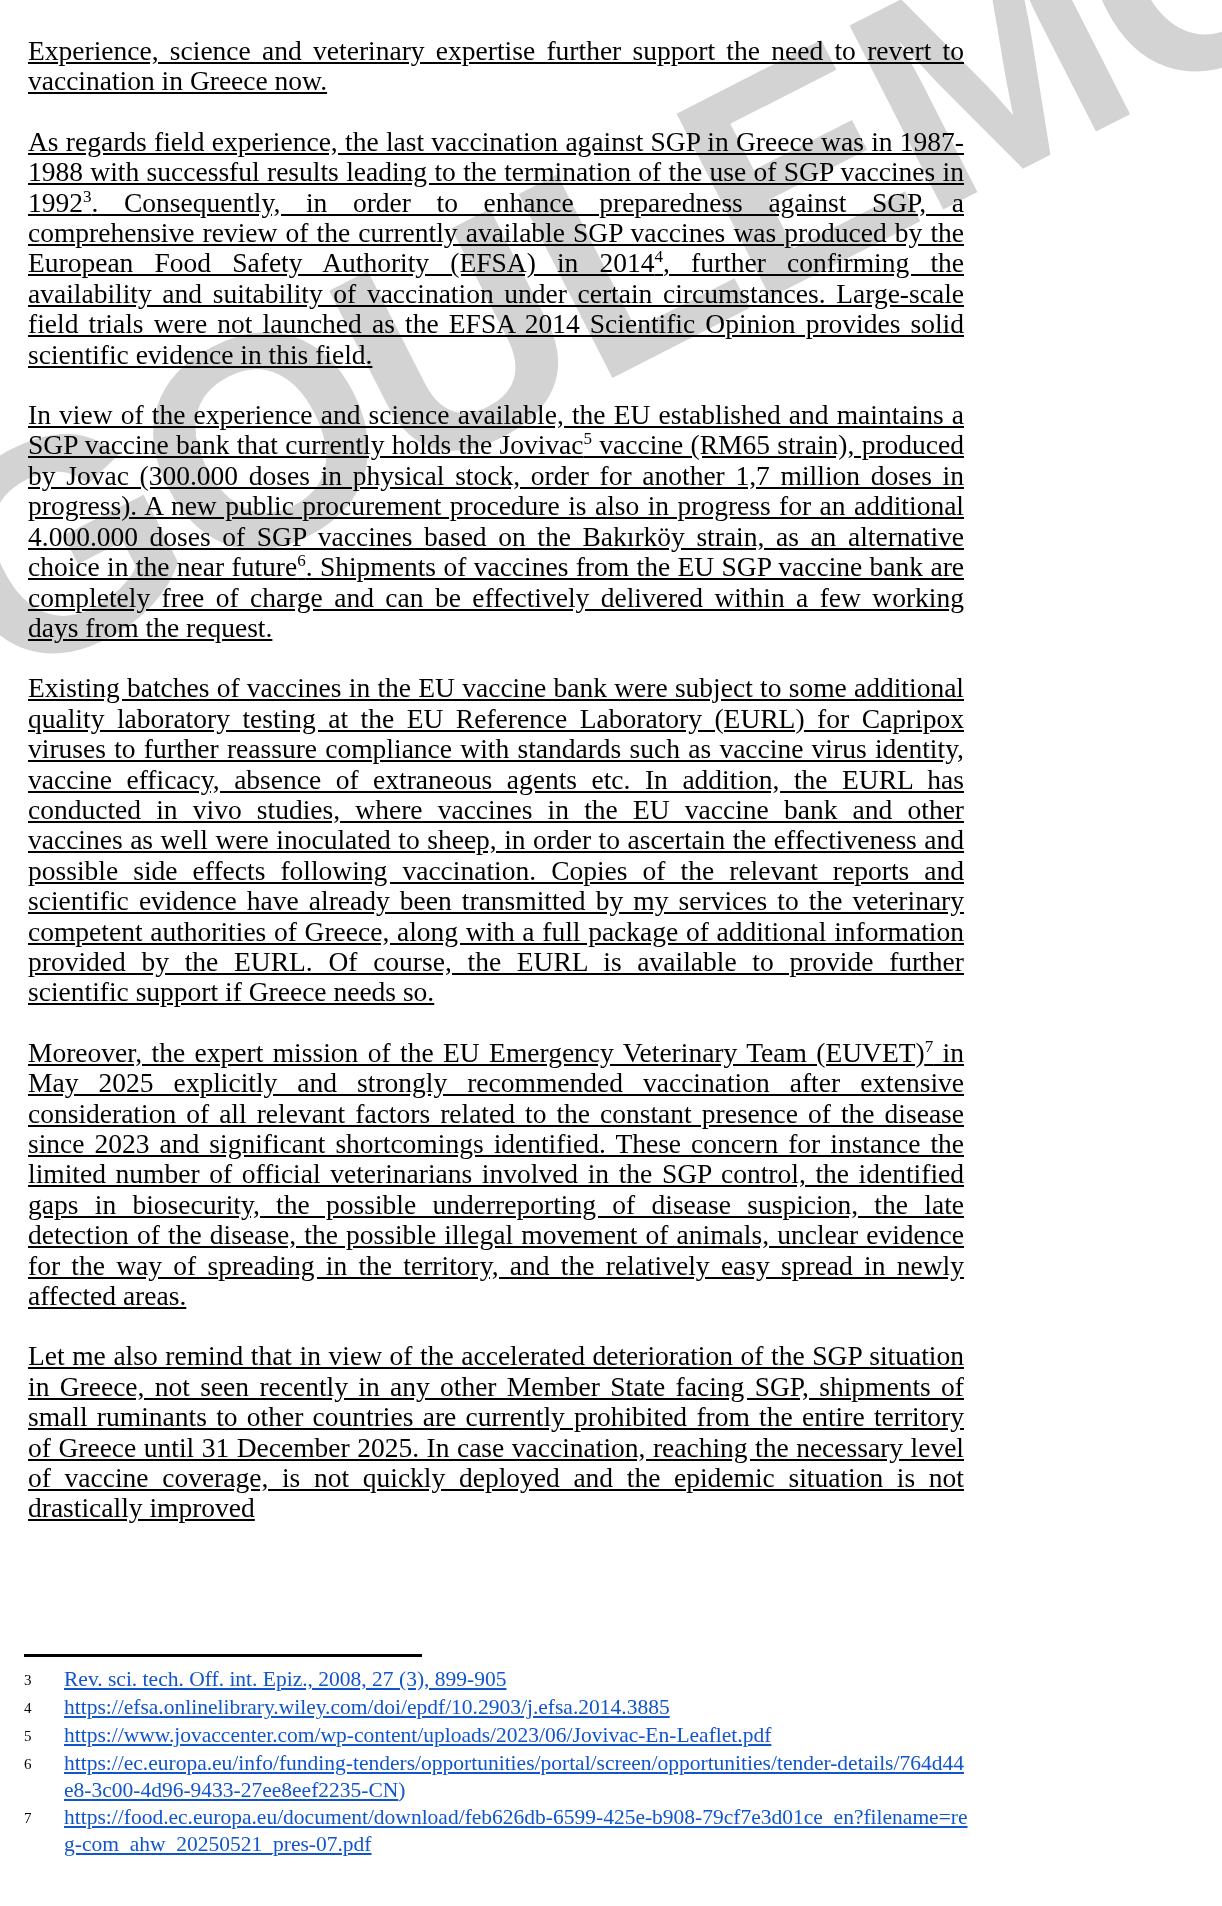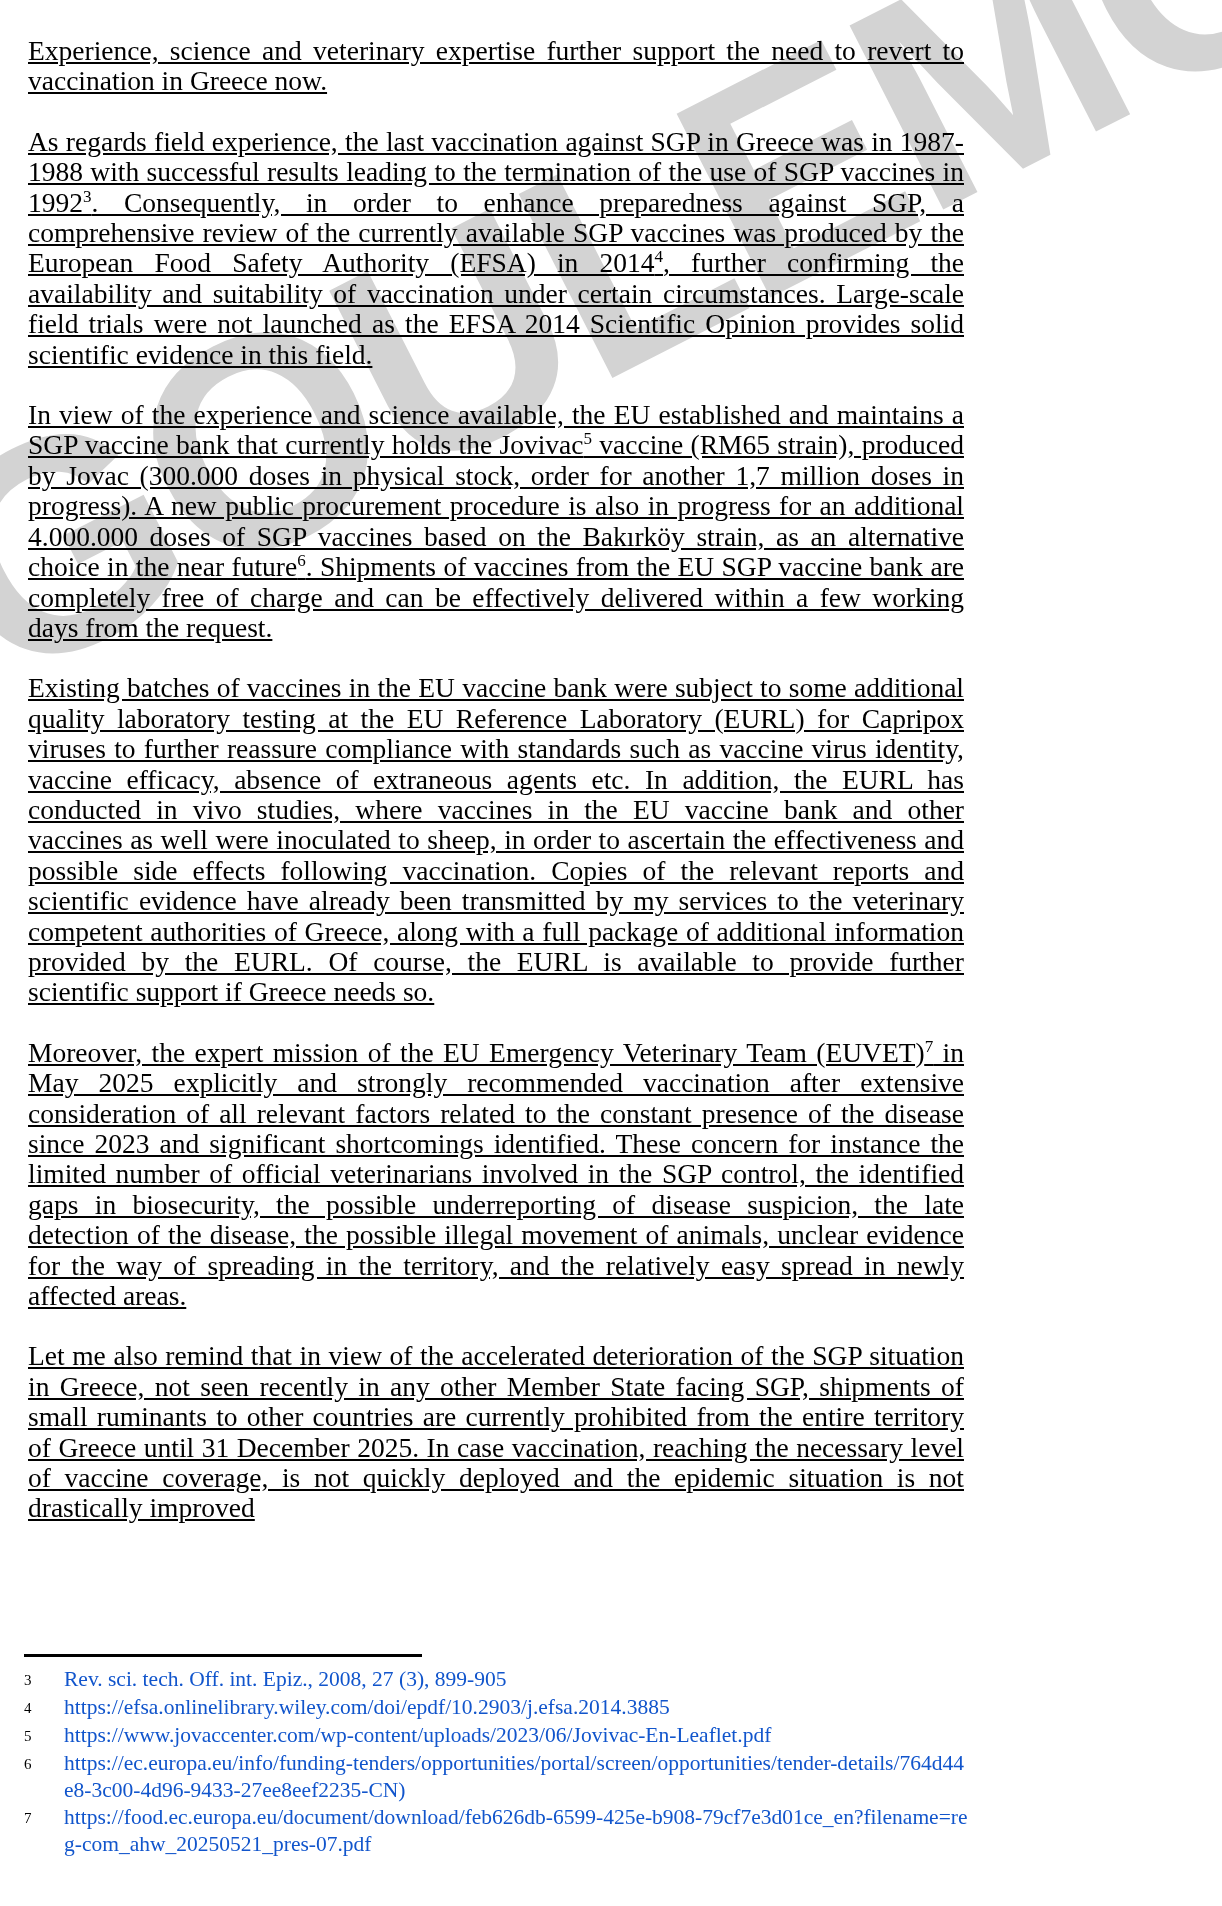--- a/index.html
+++ b/index.html
@@ -107,6 +107,7 @@
   }
   .fn-link {
     color: #1155cc;
+    text-decoration: underline;
     text-underline-offset: 2px;
     word-break: break-all;
     font-size: 21.5px;

